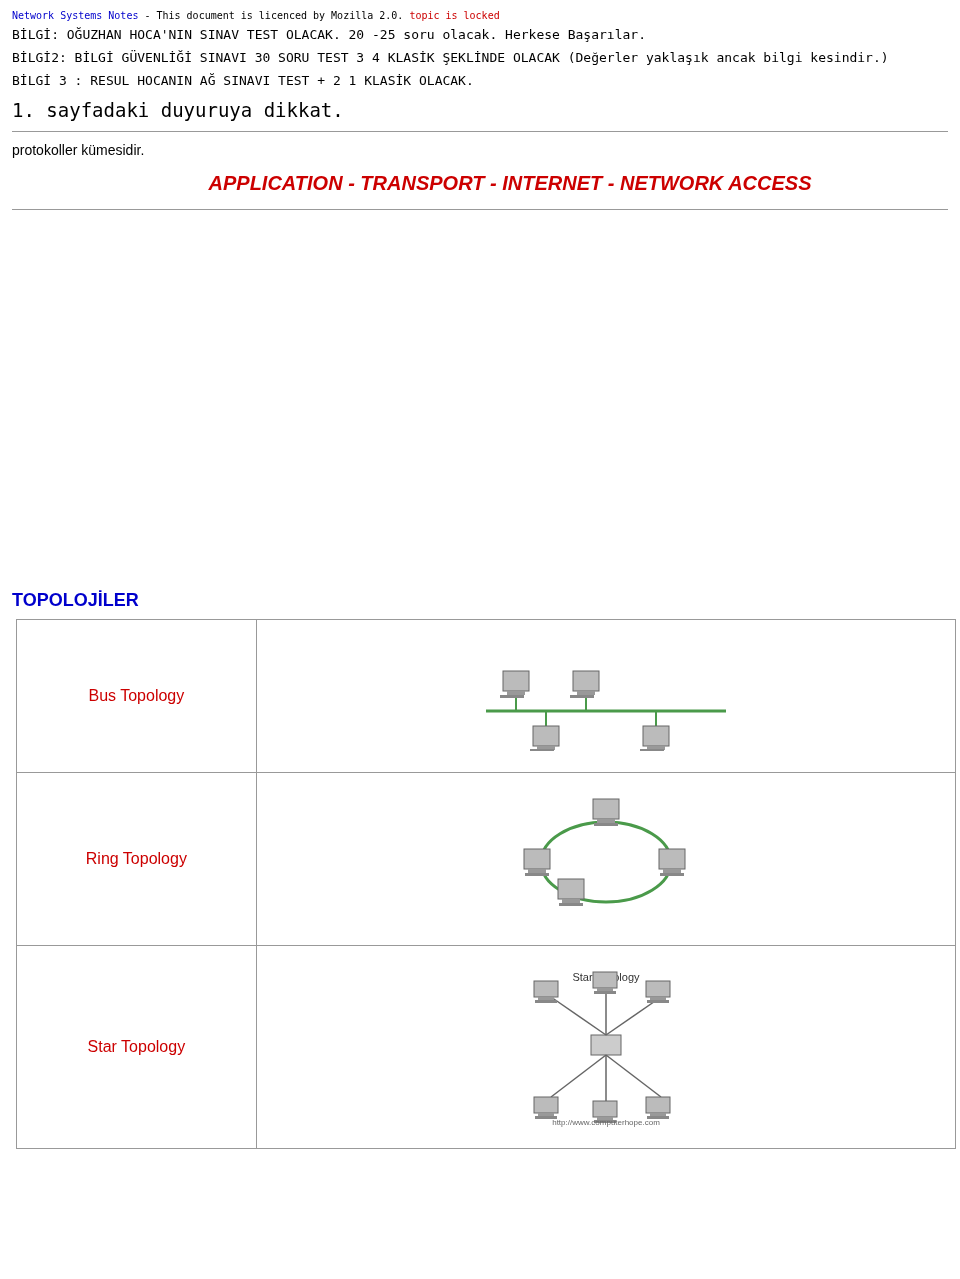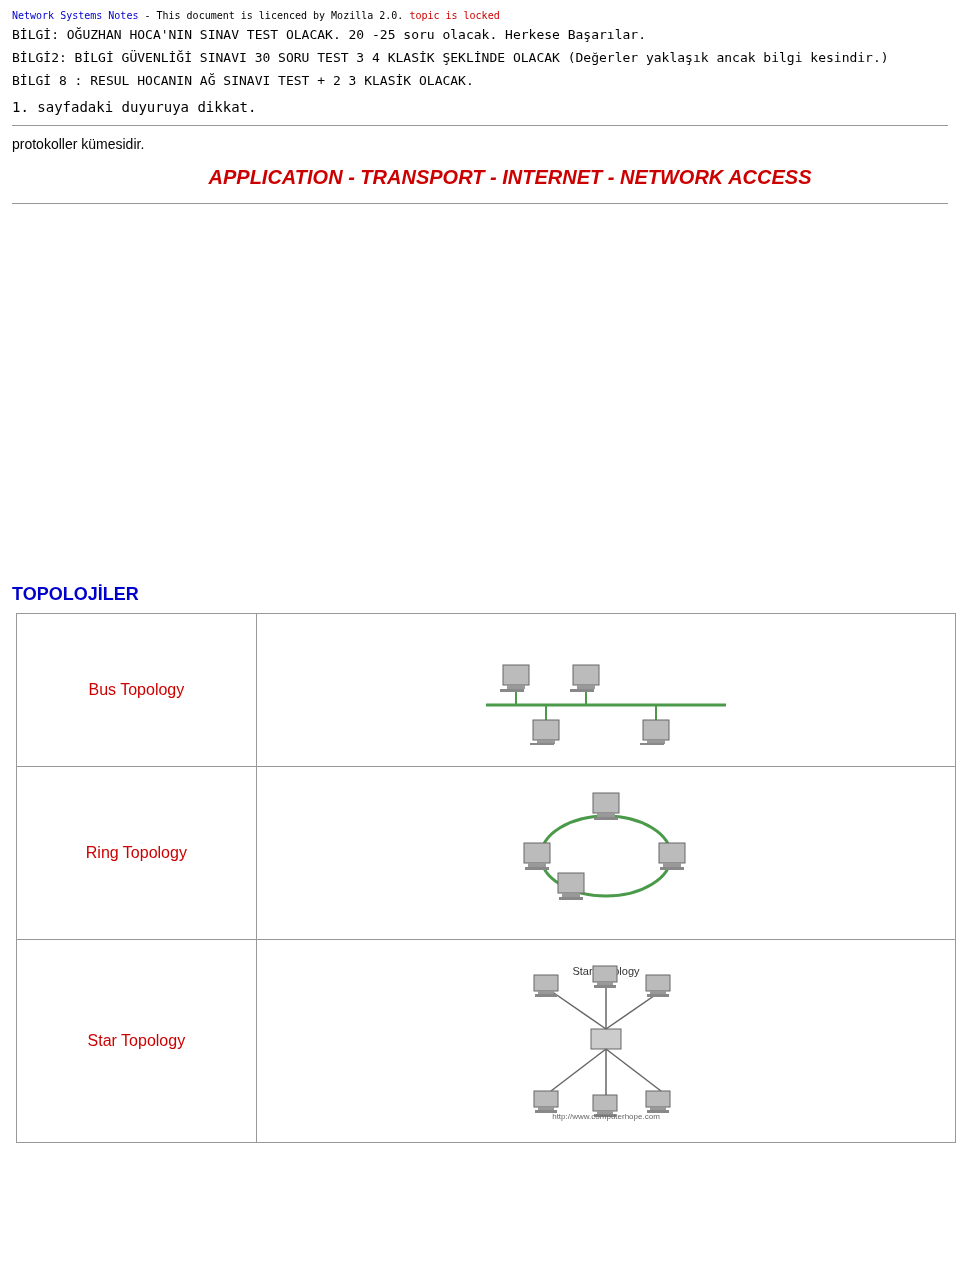--- a/index.html
+++ b/index.html
@@ -99,7 +99,7 @@
 </div>
 <div class="body-text">BİLGİ: OĞUZHAN HOCA'NIN SINAV TEST OLACAK. 20 -25 soru olacak. Herkese Başarılar.</div>
 <div class="body-text">BİLGİ2: BİLGİ GÜVENLİĞİ SINAVI 30 SORU TEST 3 4 KLASİK ŞEKLİNDE OLACAK (Değerler yaklaşık ancak bilgi kesindir.)</div>
-<div class="body-text">BİLGİ 8 : RESUL HOCANIN AĞ SINAVI TEST + 2 3 KLASİK OLACAK.</div>
+<div class="body-text">BİLGİ 3 : RESUL HOCANIN AĞ SINAVI TEST + 2 1 KLASİK OLACAK.</div>
 
 <div class="sayfadaki">1. sayfadaki duyuruya dikkat.</div>
 

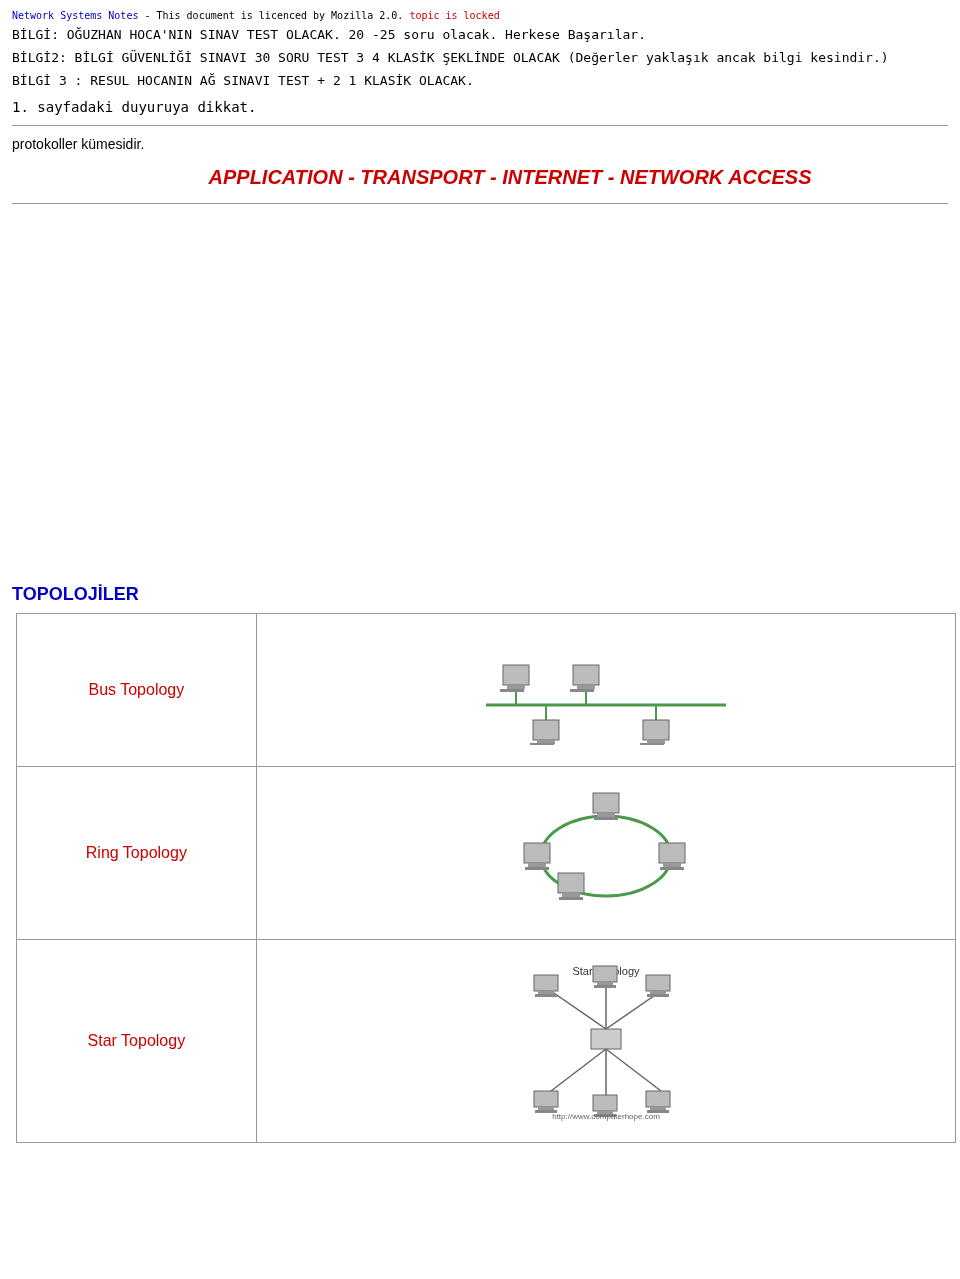--- a/index.html
+++ b/index.html
@@ -87,7 +87,7 @@
     .spacer { height: 350px; }
     .sayfadaki {
       font-family: monospace;
-      font-size: 14px;
+      font-size: 19px;
       margin: 8px 0 10px 0;
     }
   </style>

